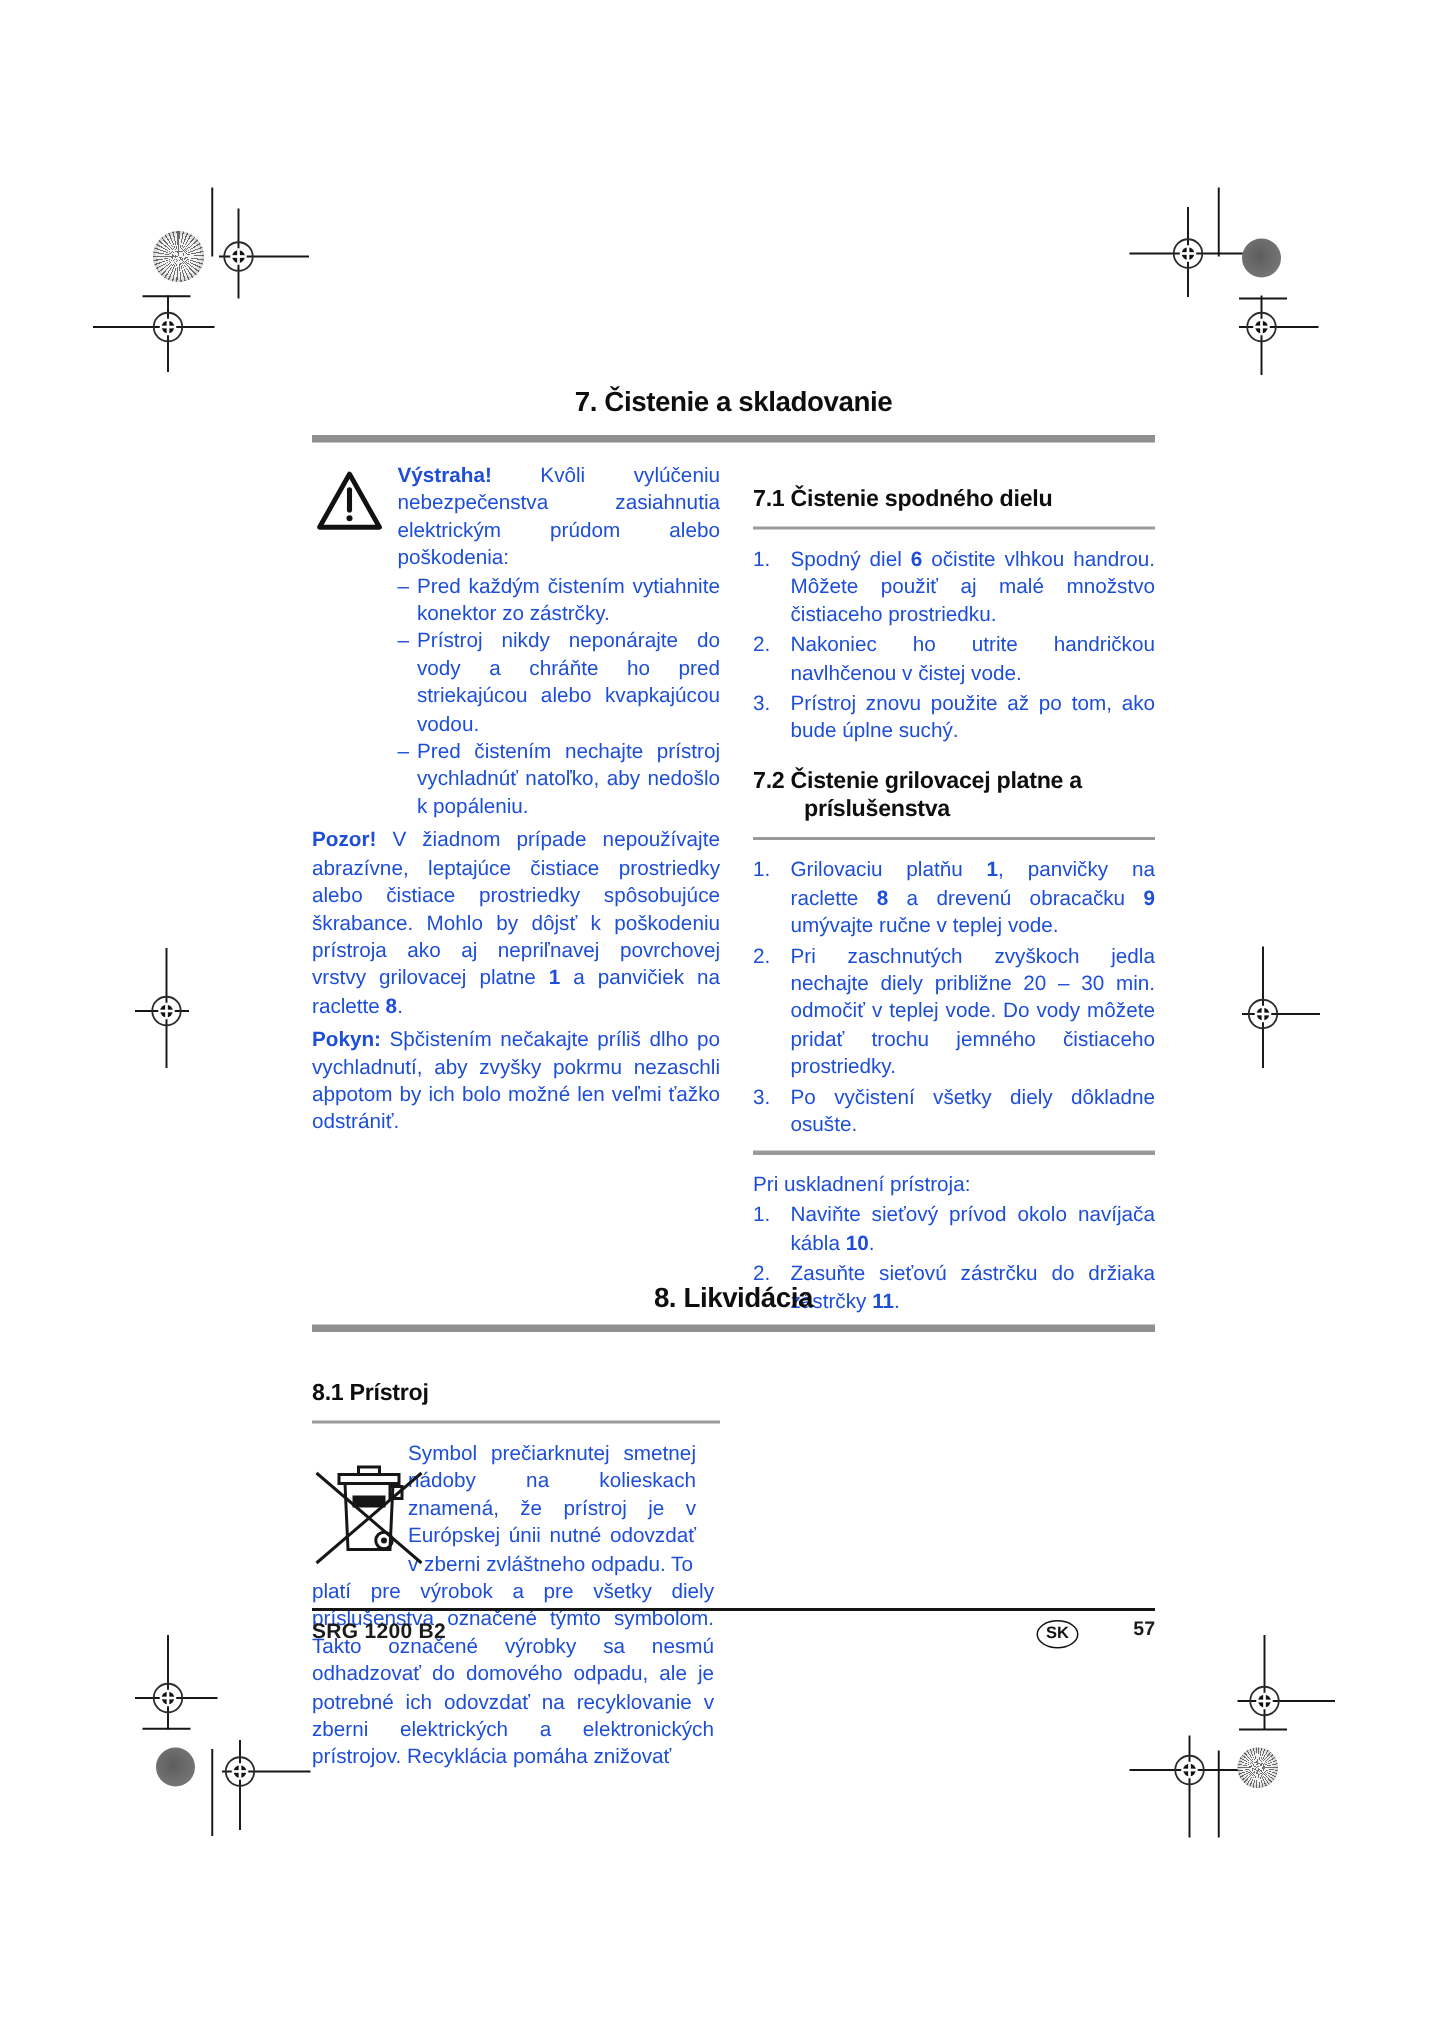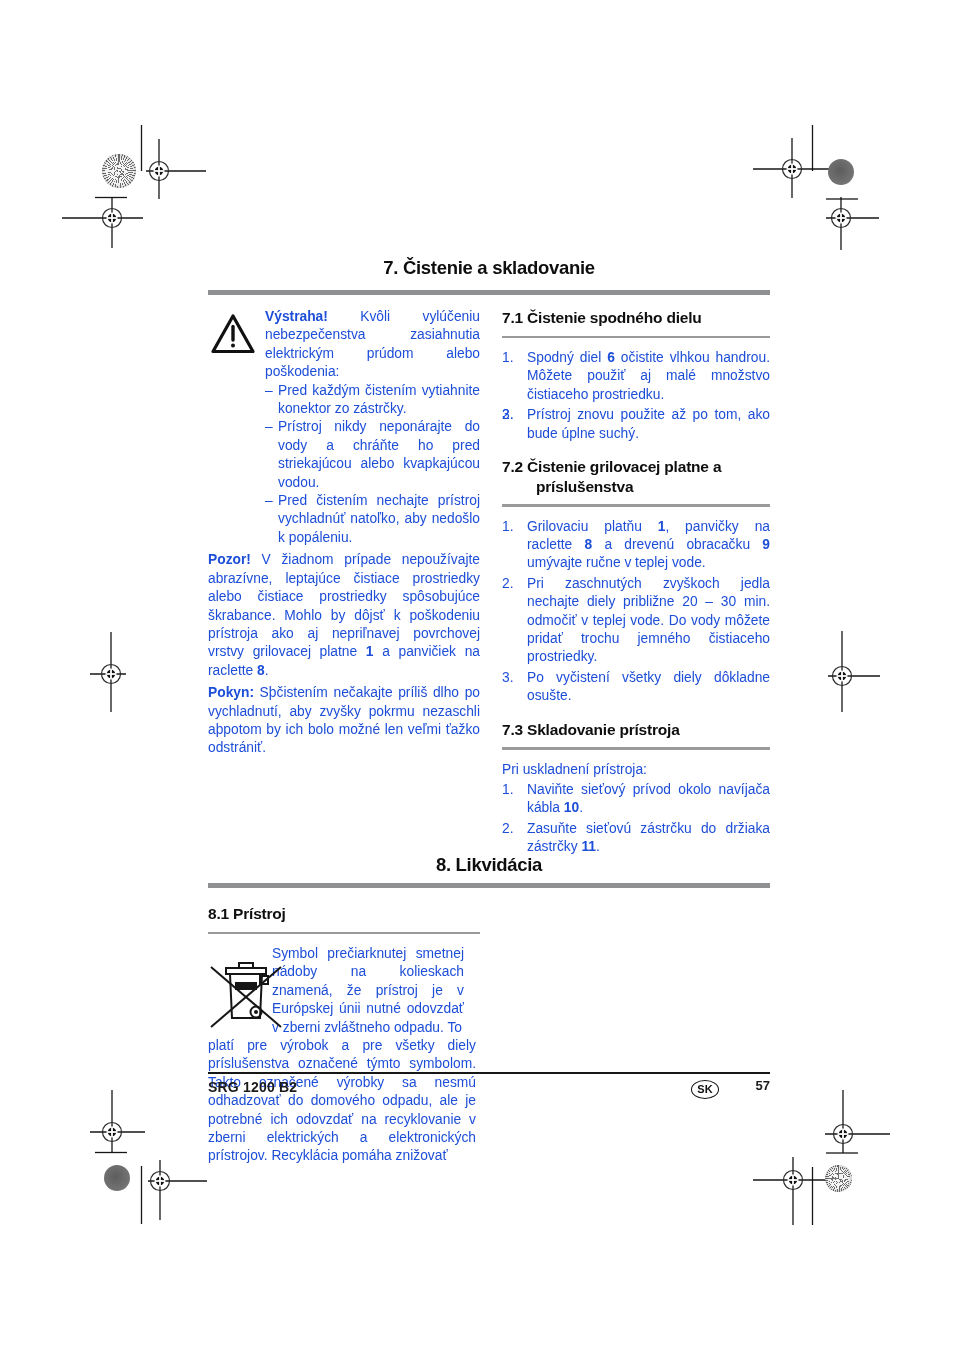--- a/index.html
+++ b/index.html
@@ -32,7 +32,7 @@
   .col-r { width:268px; }
   .body-text { font-size:13.8px; line-height:18.4px; text-align:justify; color:#1d4ed8; }
   .body-text b { font-weight:bold; }
-  .subhead { font-size:15.5px; font-weight:bold; letter-spacing:-0.2px; line-height:19.5px; color:#0e0e0e; }
+  .subhead { font-size:15.5px; font-weight:bold; letter-spacing:-0.2px; line-height:19.5px; color:#0e0e0e;margin-top:15px; }
   .subhead.hang { padding-left:34px; text-indent:-34px; }
   .thinrule { height:2.5px; background:#9a9a9a; margin:8px 0 11px 0; }
   .warn-block { margin-left:57px; }

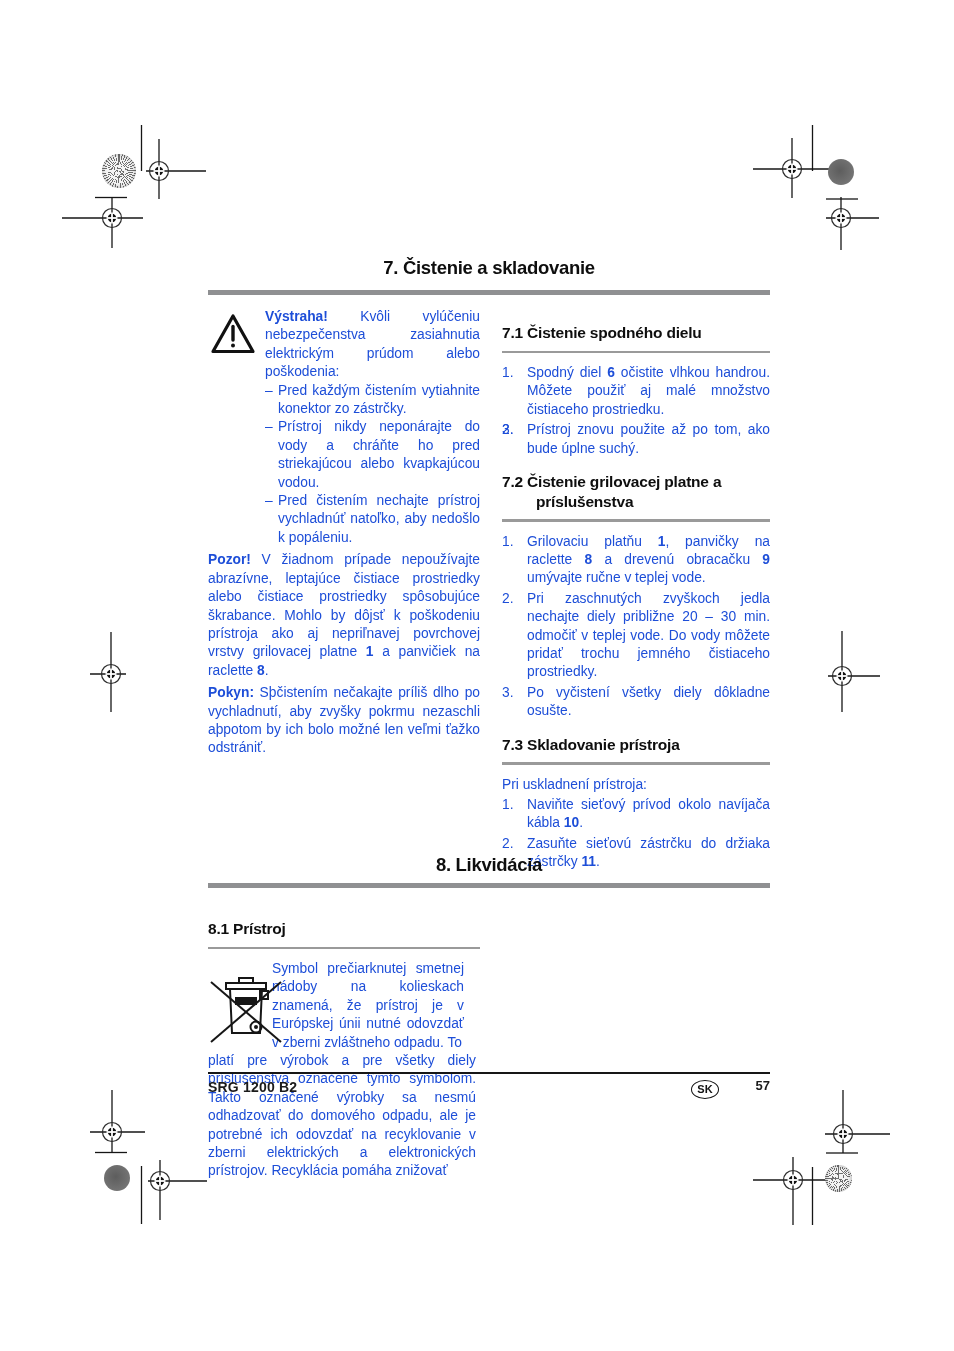--- a/index.html
+++ b/index.html
@@ -198,6 +198,7 @@
         </div>
         <div class="body-text num-item">
           <span class="num">2.</span>
+          <span>Nakoniec ho utrite handričkou navlhčenou v čistej vode.</span>
         </div>
         <div class="body-text num-item">
           <span class="num">3.</span>

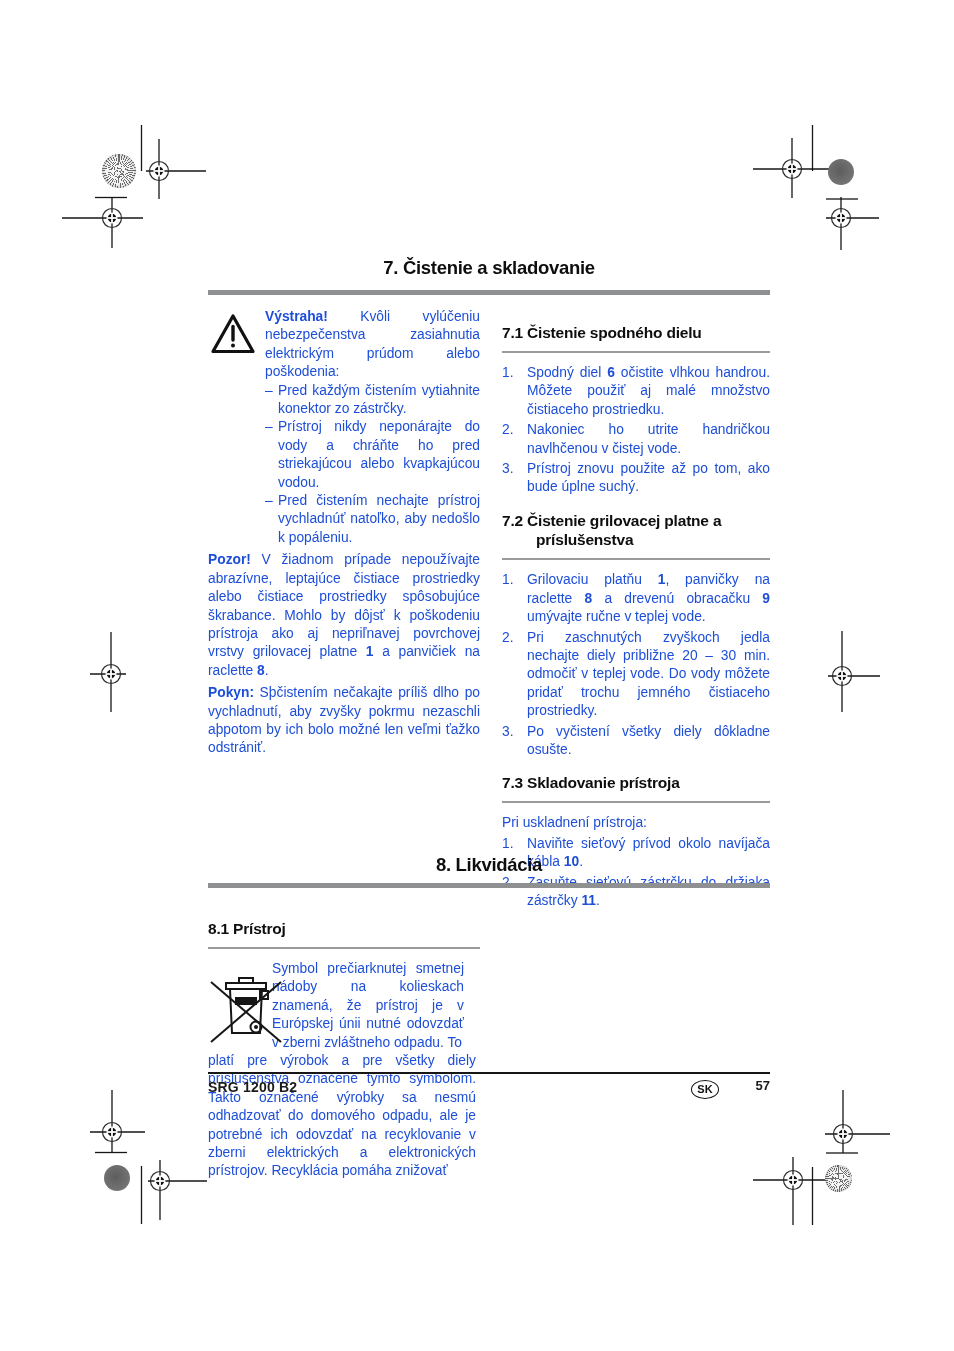--- a/index.html
+++ b/index.html
@@ -220,7 +220,6 @@
           <span>Po vyčistení všetky diely dôkladne osušte.</span>
         </div>
 
-        <div class="subhead mt14">7.3 Skladovanie prístroja</div>
         <div class="thinrule"></div>
         <div class="body-text" style="margin-bottom:2px;">Pri uskladnení prístroja:</div>
         <div class="body-text num-item">

